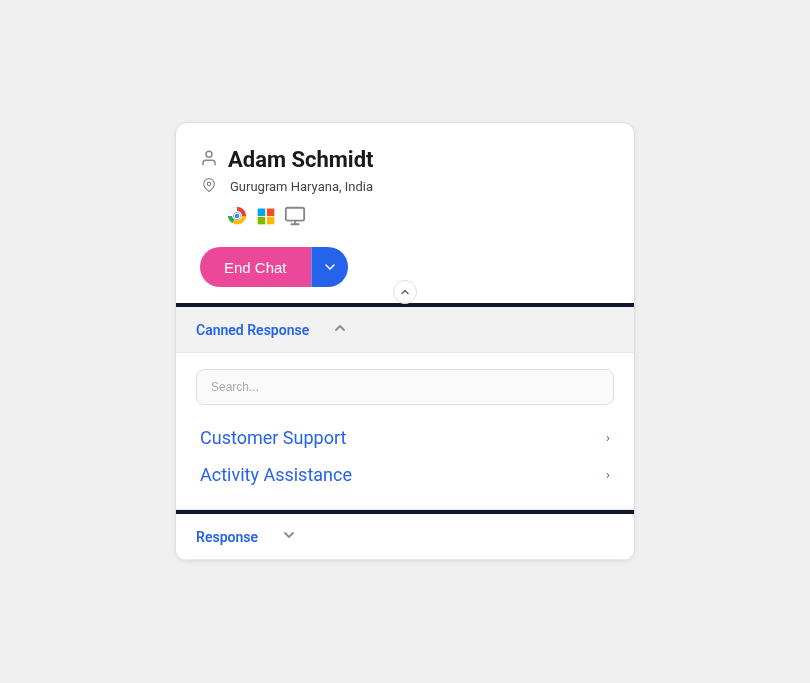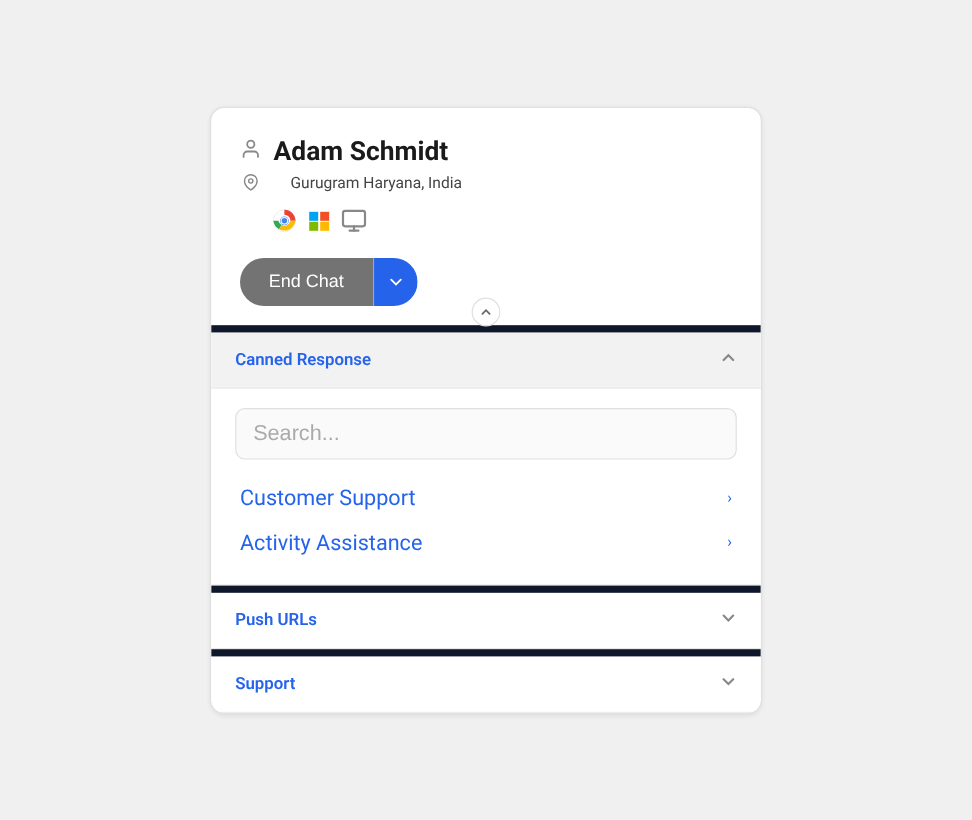--- a/index.html
+++ b/index.html
@@ -62,7 +62,7 @@
     .profile-info-row {
       display: flex;
       align-items: center;
-      gap: 24px;
+      gap: 12px;
       margin-bottom: 6px;
       margin-left: 0;
     }

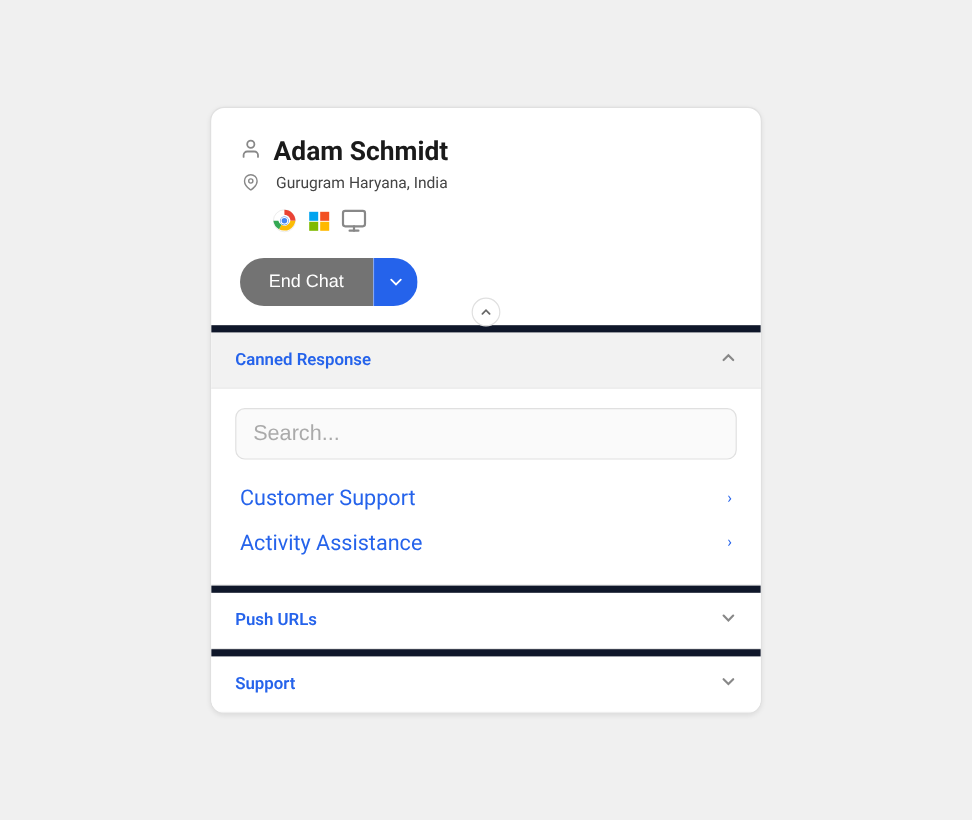--- a/index.html
+++ b/index.html
@@ -95,7 +95,7 @@
     }
 
     .end-chat-btn {
-      background: #737373;
+      background: #ec4899;
       color: #fff;
       border: none;
       border-radius: 24px 0 0 24px;

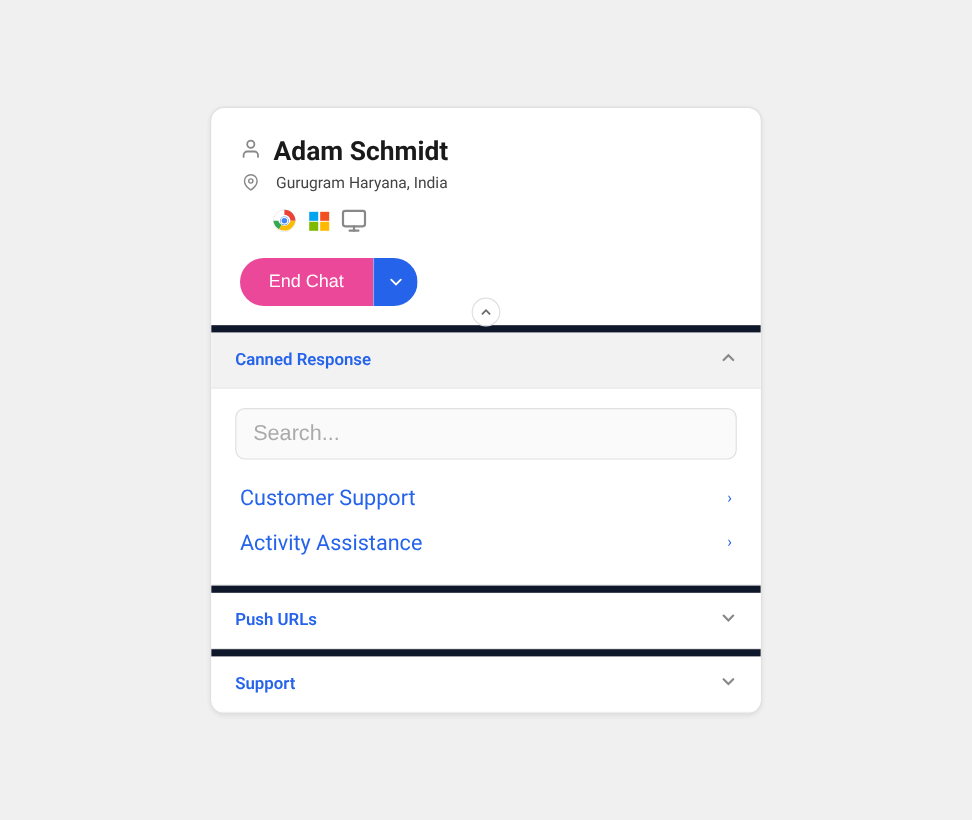--- a/index.html
+++ b/index.html
@@ -143,10 +143,9 @@
     .section-header {
       display: flex;
       align-items: center;
-      justify-content: space-between;
       padding: 14px 20px;
       background: #f7f7f7;
-      border-top: 6px solid #0f172a;
+      border-top: 4px solid #0f172a;
       border-bottom: 1px solid #e8e8e8;
       cursor: pointer;
       gap: 24px;

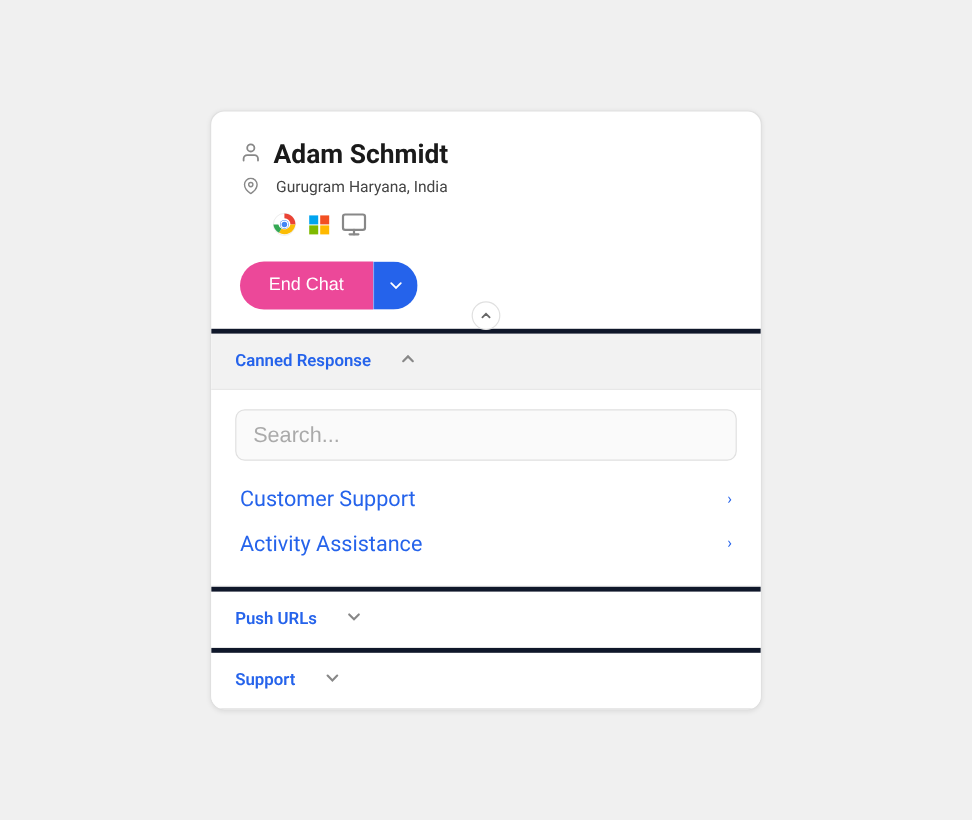--- a/index.html
+++ b/index.html
@@ -183,7 +183,7 @@
       padding: 10px 14px;
       border: 1px solid #e0e0e0;
       border-radius: 8px;
-      font-size: 18px;
+      font-size: 12px;
       color: #1d4ed8;
       outline: none;
       background: #fafafa;

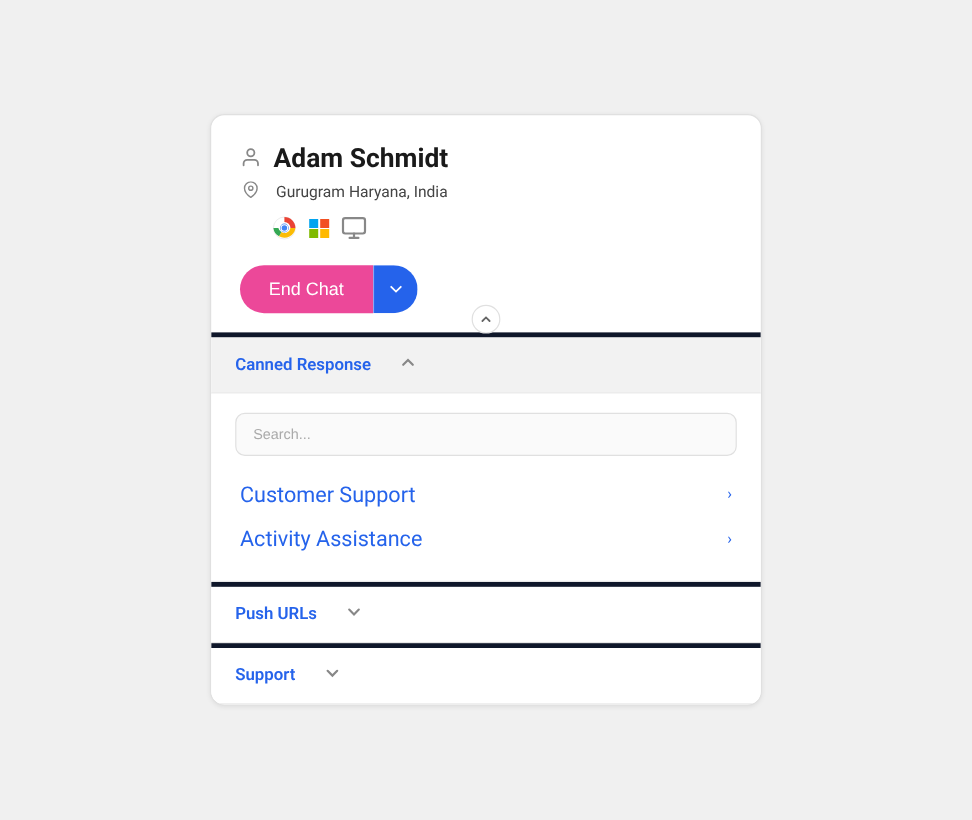--- a/index.html
+++ b/index.html
@@ -319,16 +319,6 @@
     </div>
   </div>
 
-  <div class="section-collapsed">
-    <div class="section-header">
-      <span class="section-title">Push URLs</span>
-      <span class="section-chevron">
-        <svg width="14" height="14" viewBox="0 0 14 14" fill="none" stroke="#888" stroke-width="1.8" stroke-linecap="round">
-          <path d="M3 5 L7 9 L11 5"></path>
-        </svg>
-      </span>
-    </div>
-  </div>
 
 
   <div class="section-collapsed">

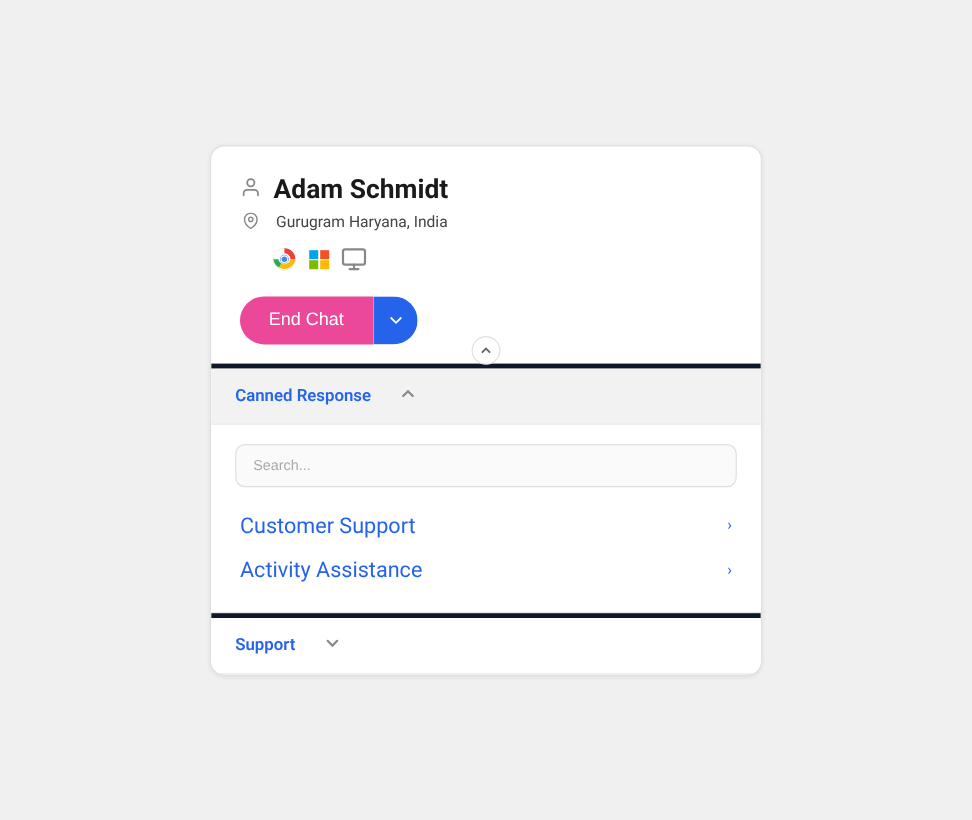--- a/index.html
+++ b/index.html
@@ -323,7 +323,7 @@
 
   <div class="section-collapsed">
     <div class="section-header">
-      <span class="section-title">Support</span>
+      <span class="section-title">Response</span>
       <span class="section-chevron">
         <svg width="14" height="14" viewBox="0 0 14 14" fill="none" stroke="#888" stroke-width="1.8" stroke-linecap="round">
           <path d="M3 5 L7 9 L11 5"></path>

